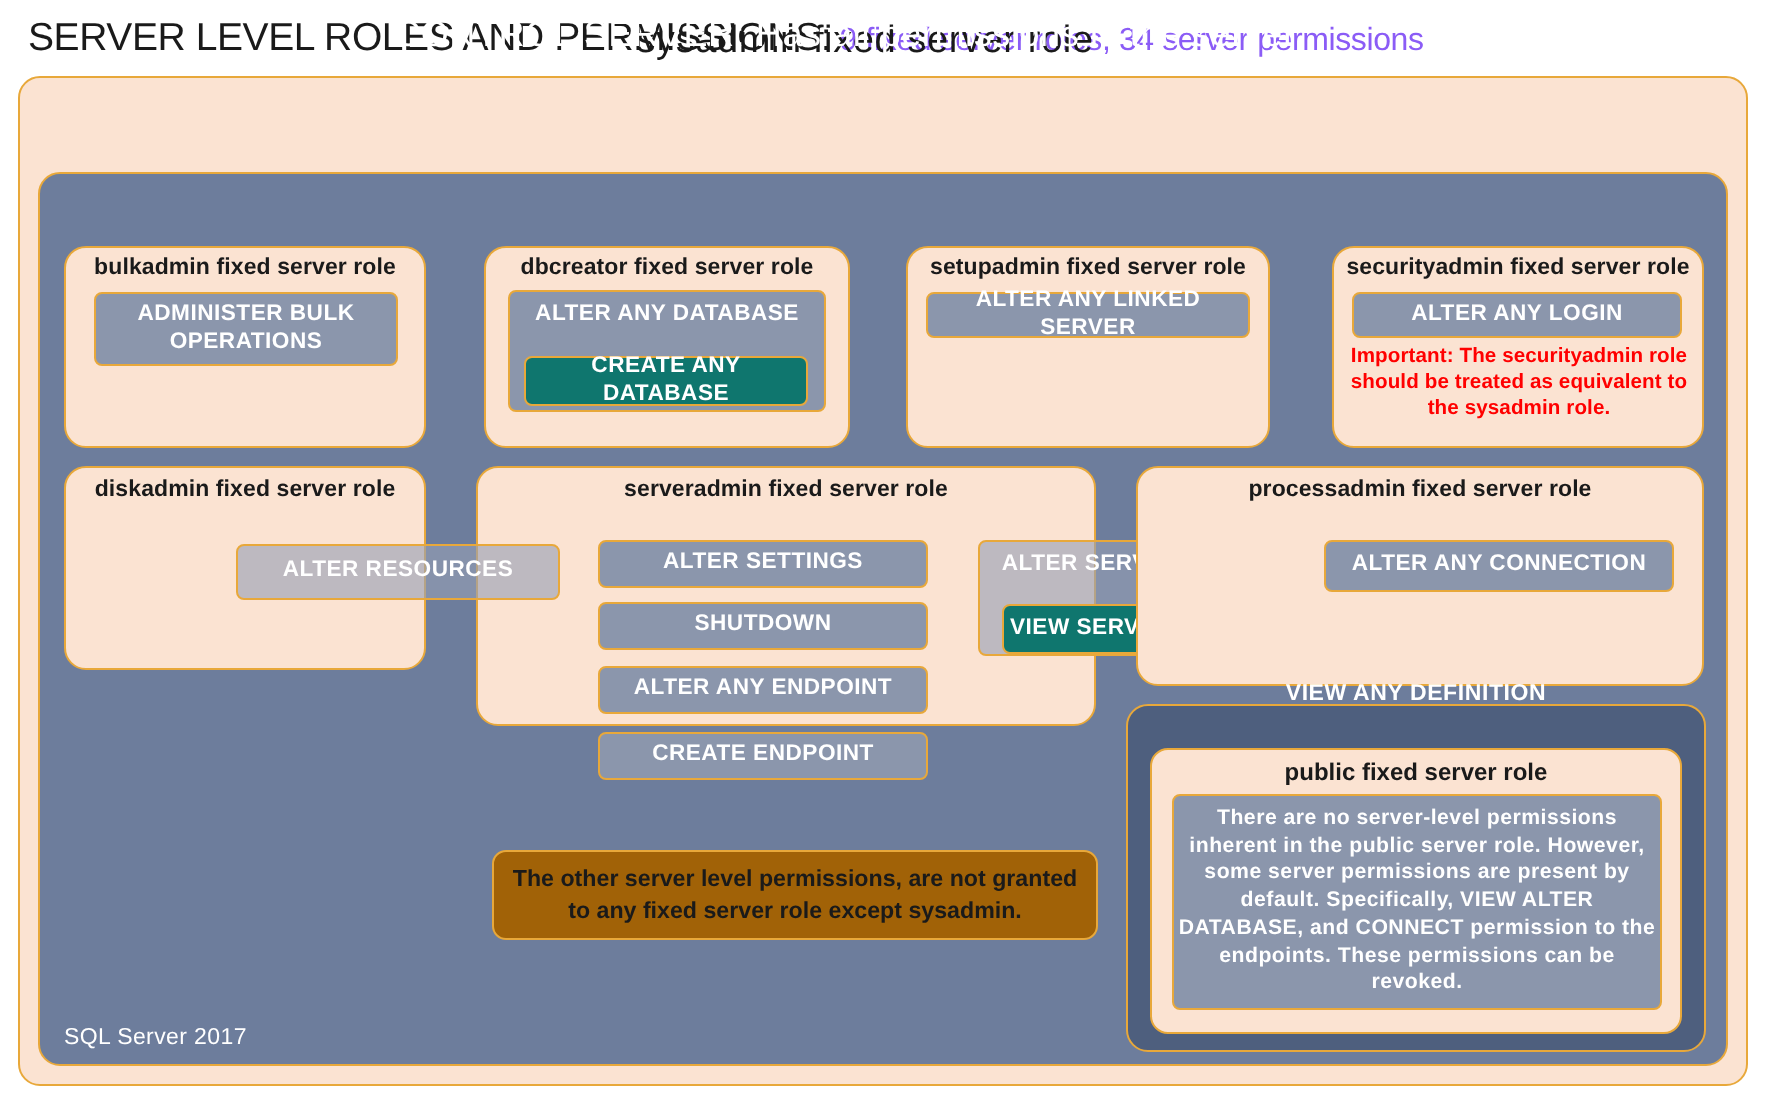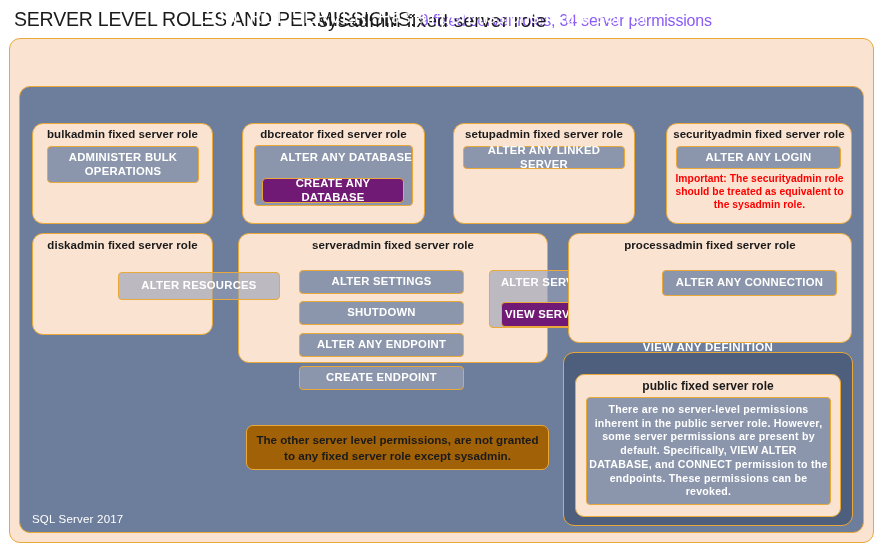--- a/index.html
+++ b/index.html
@@ -114,7 +114,7 @@
 
 <div class="abs peach role-card" style="left:242px;top:123px;width:183px;height:101px;"></div>
 <div class="abs role-title" style="left:242px;top:128px;width:183px;">dbcreator fixed server role</div>
-<div class="abs perm" style="left:254px;top:145px;width:159px;height:61px;align-items:flex-start;padding-top:5px;justify-content:flex-end;">
+<div class="abs perm" style="left:254px;top:145px;width:159px;height:61px;align-items:flex-start;padding-top:5px;">
   <span>ALTER ANY DATABASE</span>
 </div>
 <div class="abs perm dark" style="left:262px;top:178px;width:142px;height:25px;">CREATE  ANY DATABASE</div>

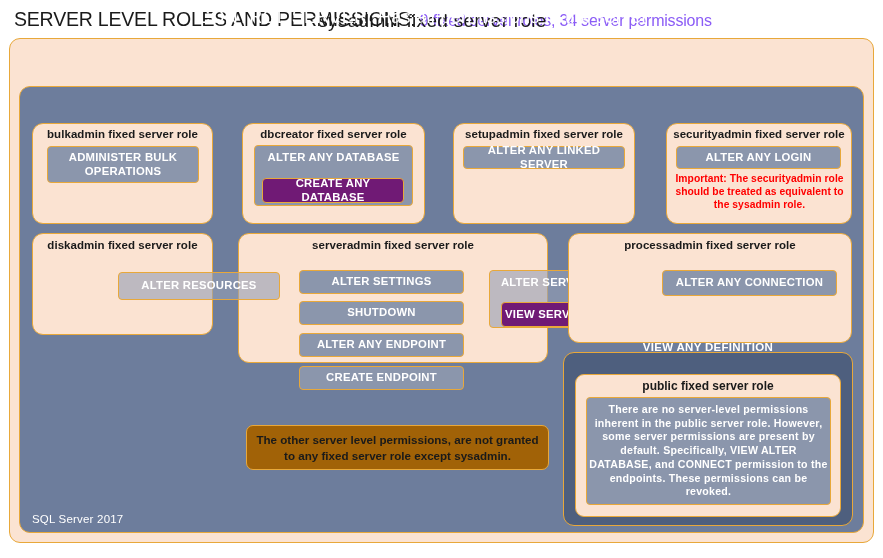--- a/index.html
+++ b/index.html
@@ -73,7 +73,7 @@
     box-sizing:border-box;
   }
   .perm.dark{
-    background:#701a75;
+    background:#0f766e;
   }
   .perm.translucent{
     background:rgba(150,160,180,0.62);

